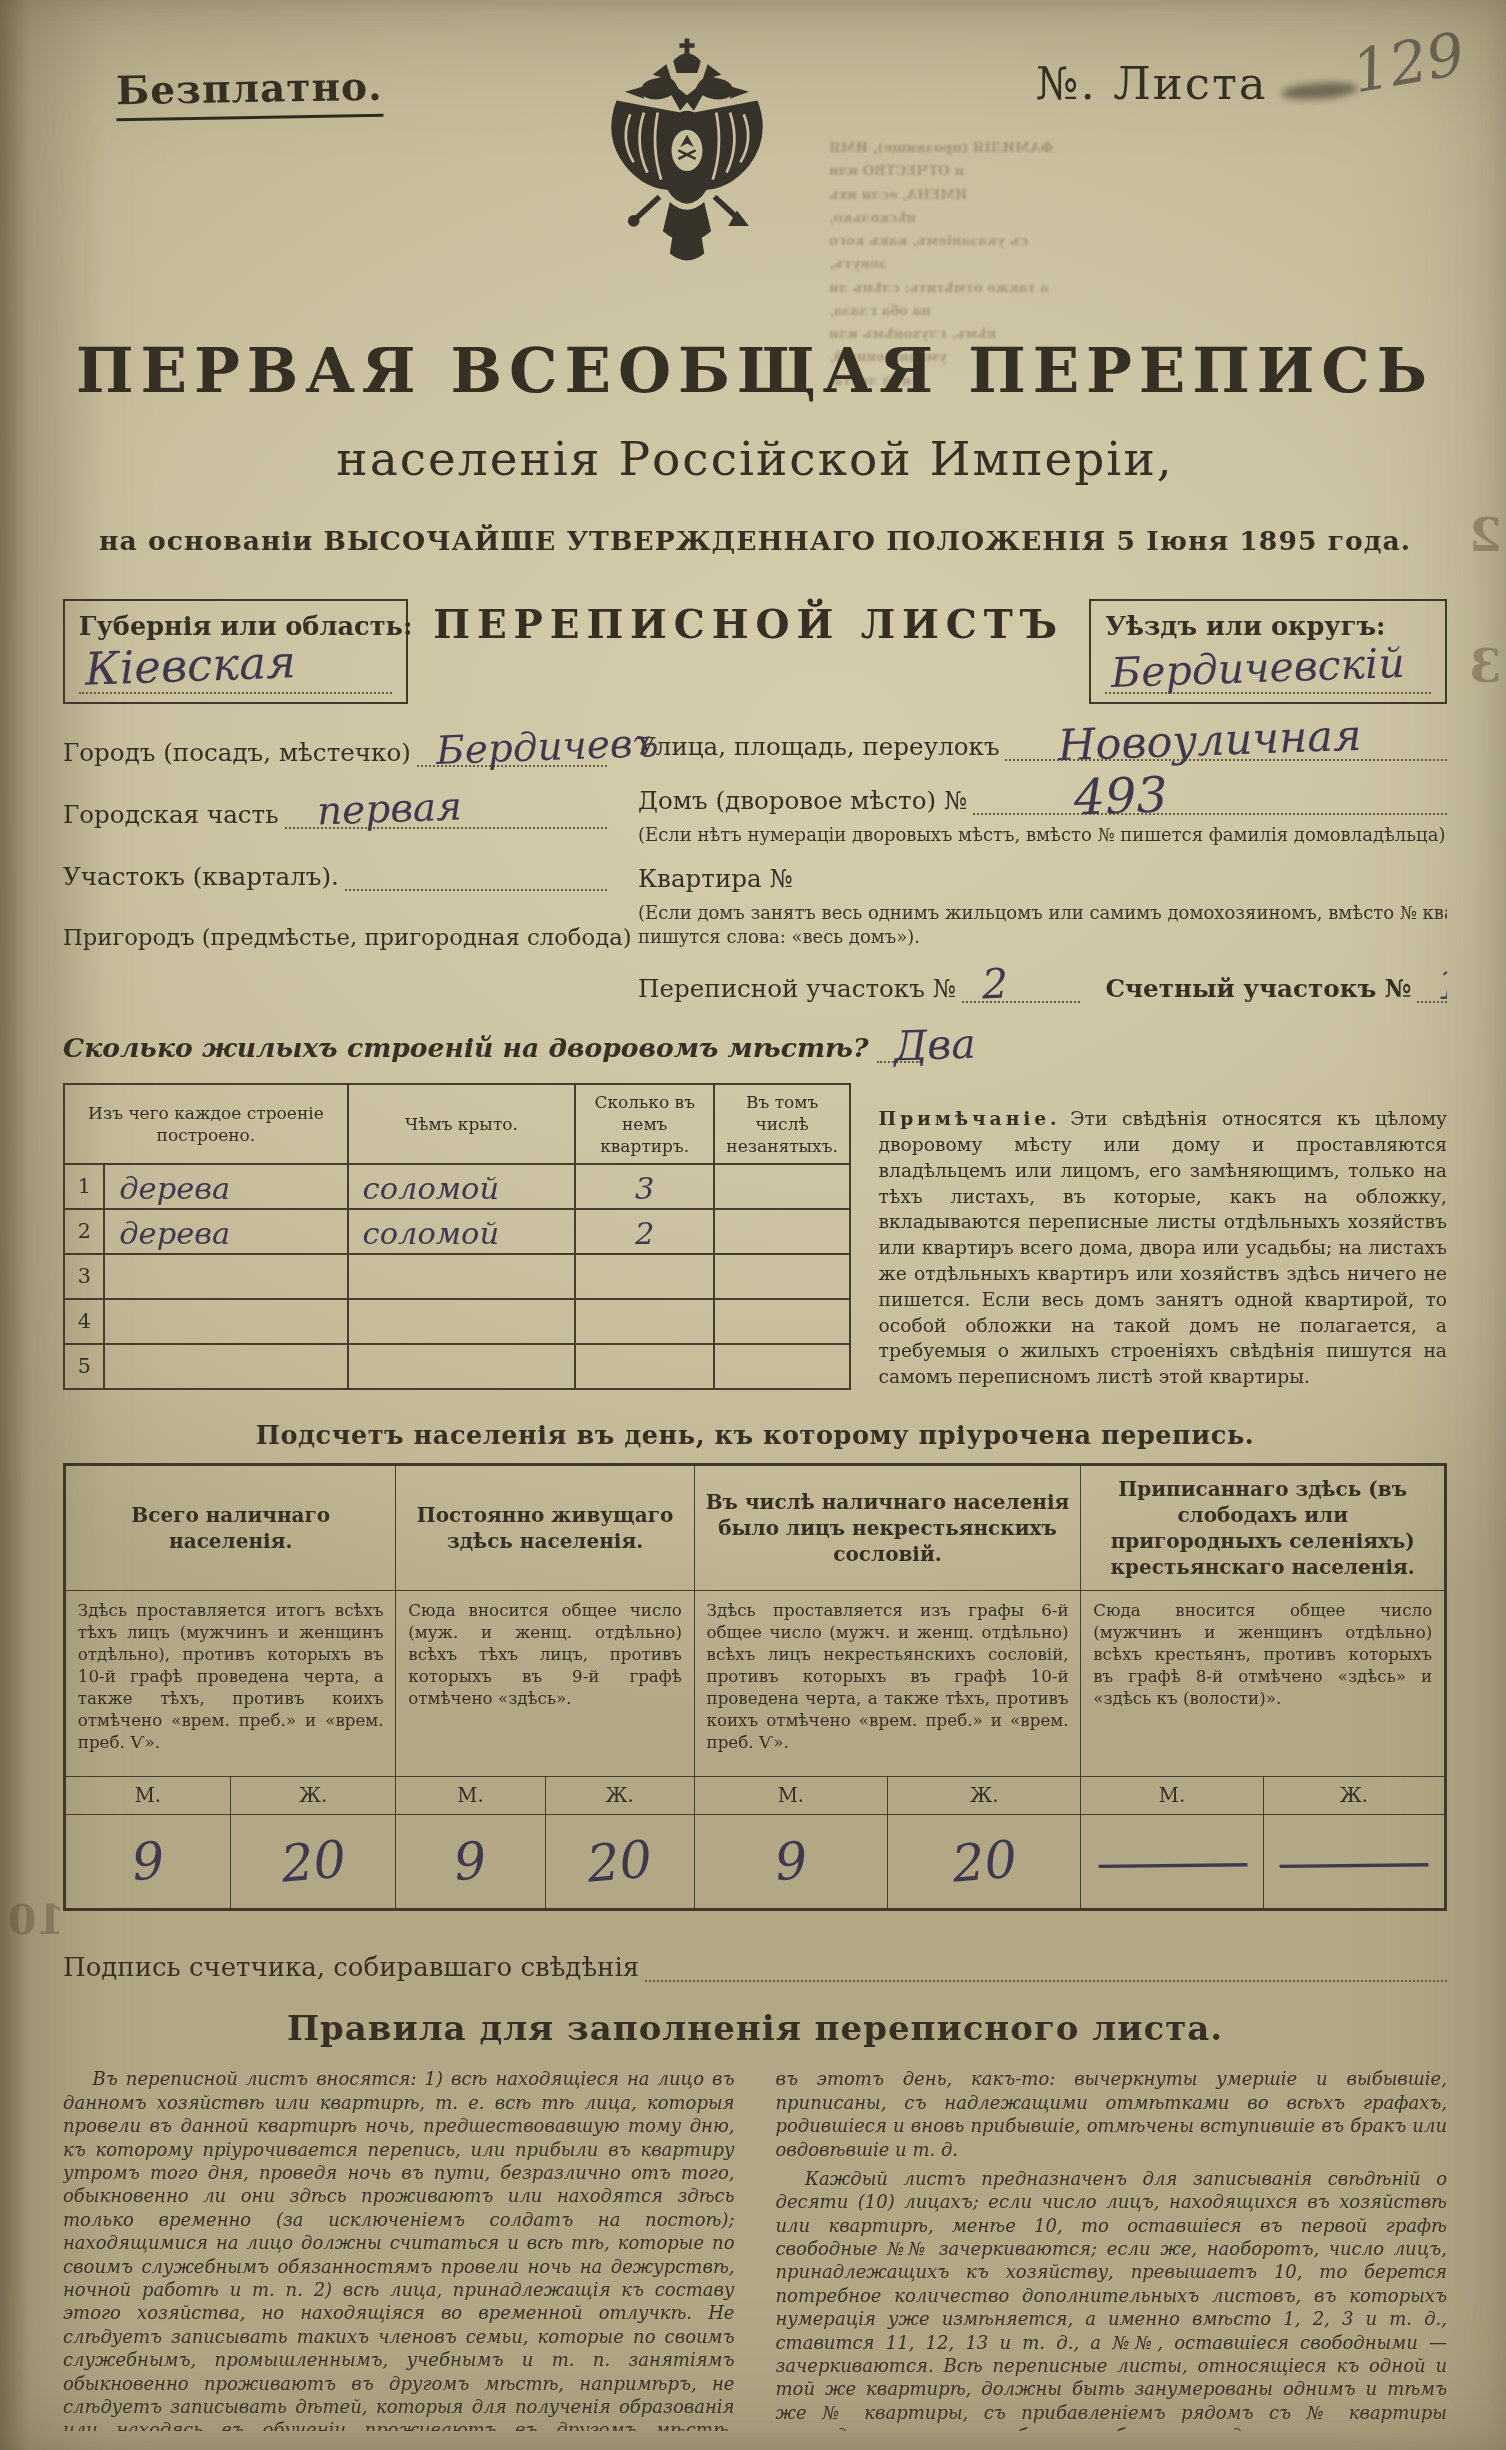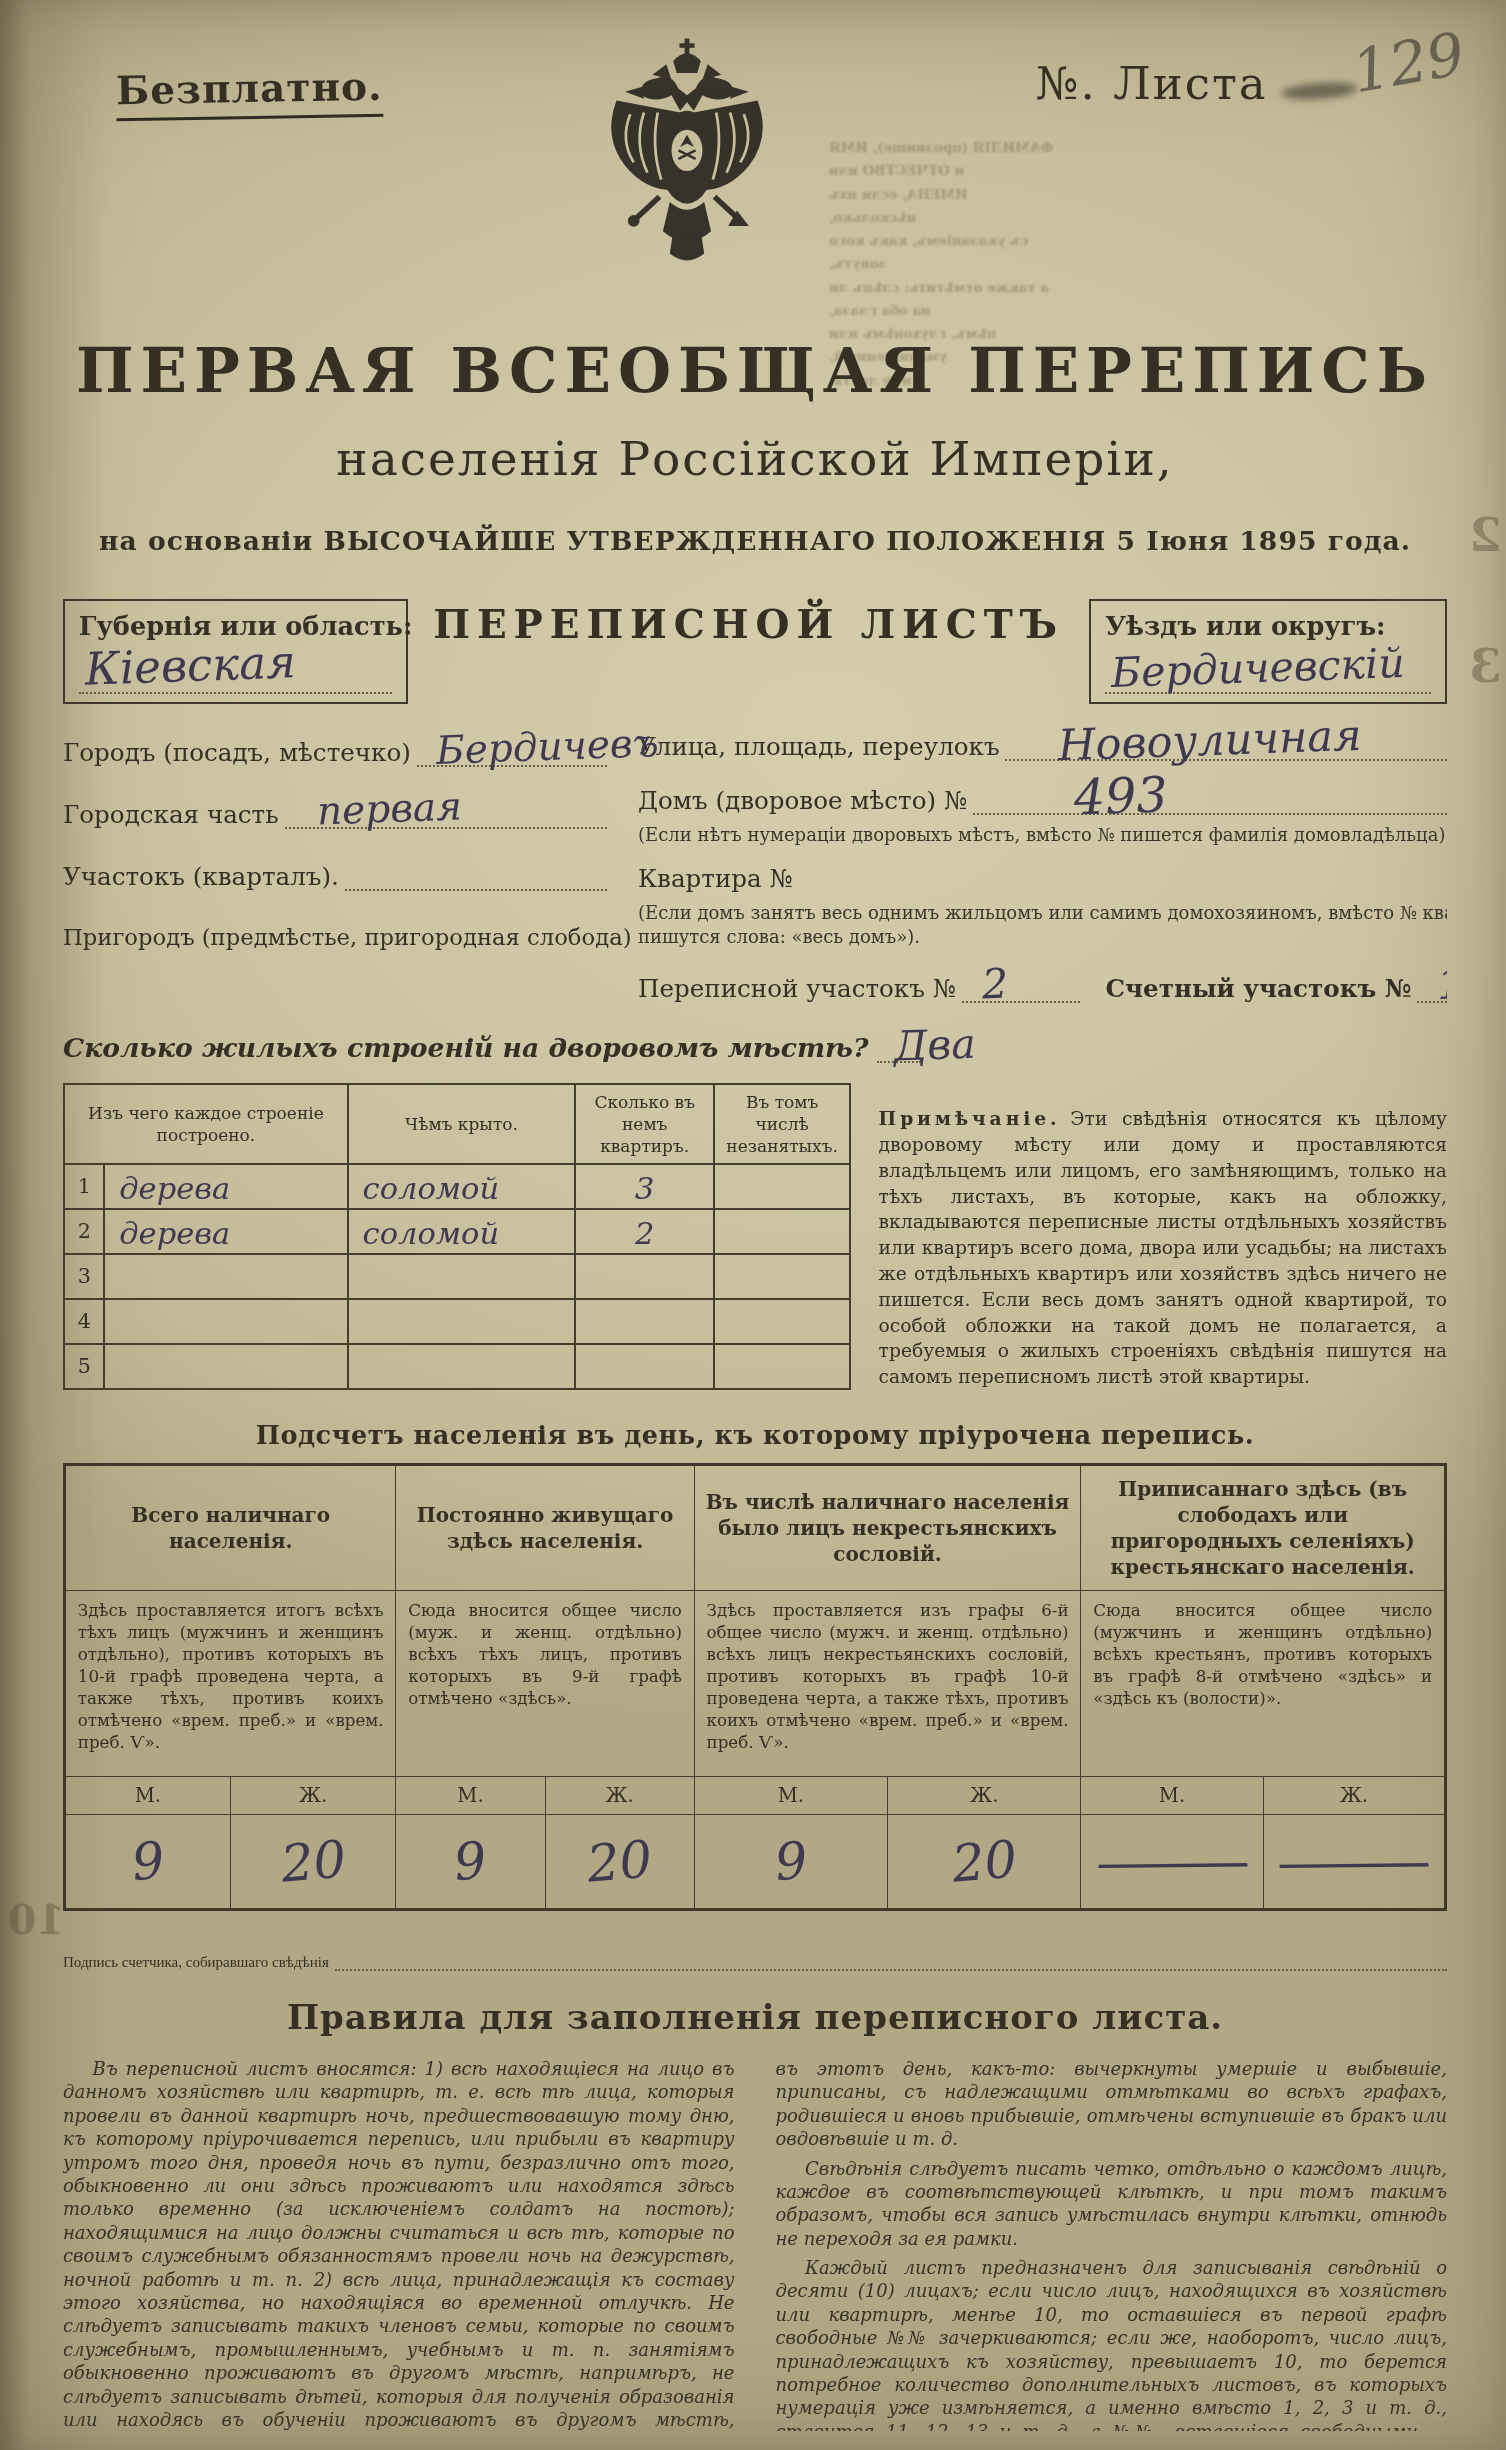--- a/index.html
+++ b/index.html
@@ -101,7 +101,7 @@
   .ct-val .dash{transform:scaleX(3.2) rotate(-2deg);font-style:normal;}
 
   .sig{display:flex;align-items:flex-end;margin-top:41px;}
-  .sig .lbl{font-size:15px;white-space:nowrap;padding-right:5.9px;font-family:Liberation Serif, serif;}
+  .sig .lbl{font-size:26px;white-space:nowrap;padding-right:5.9px;}
 
   .rules-heading{text-align:center;font-size:34px;font-weight:700;margin-top:26px;letter-spacing:1px;}
   .rules{display:flex;gap:41px;margin-top:19.7px;}

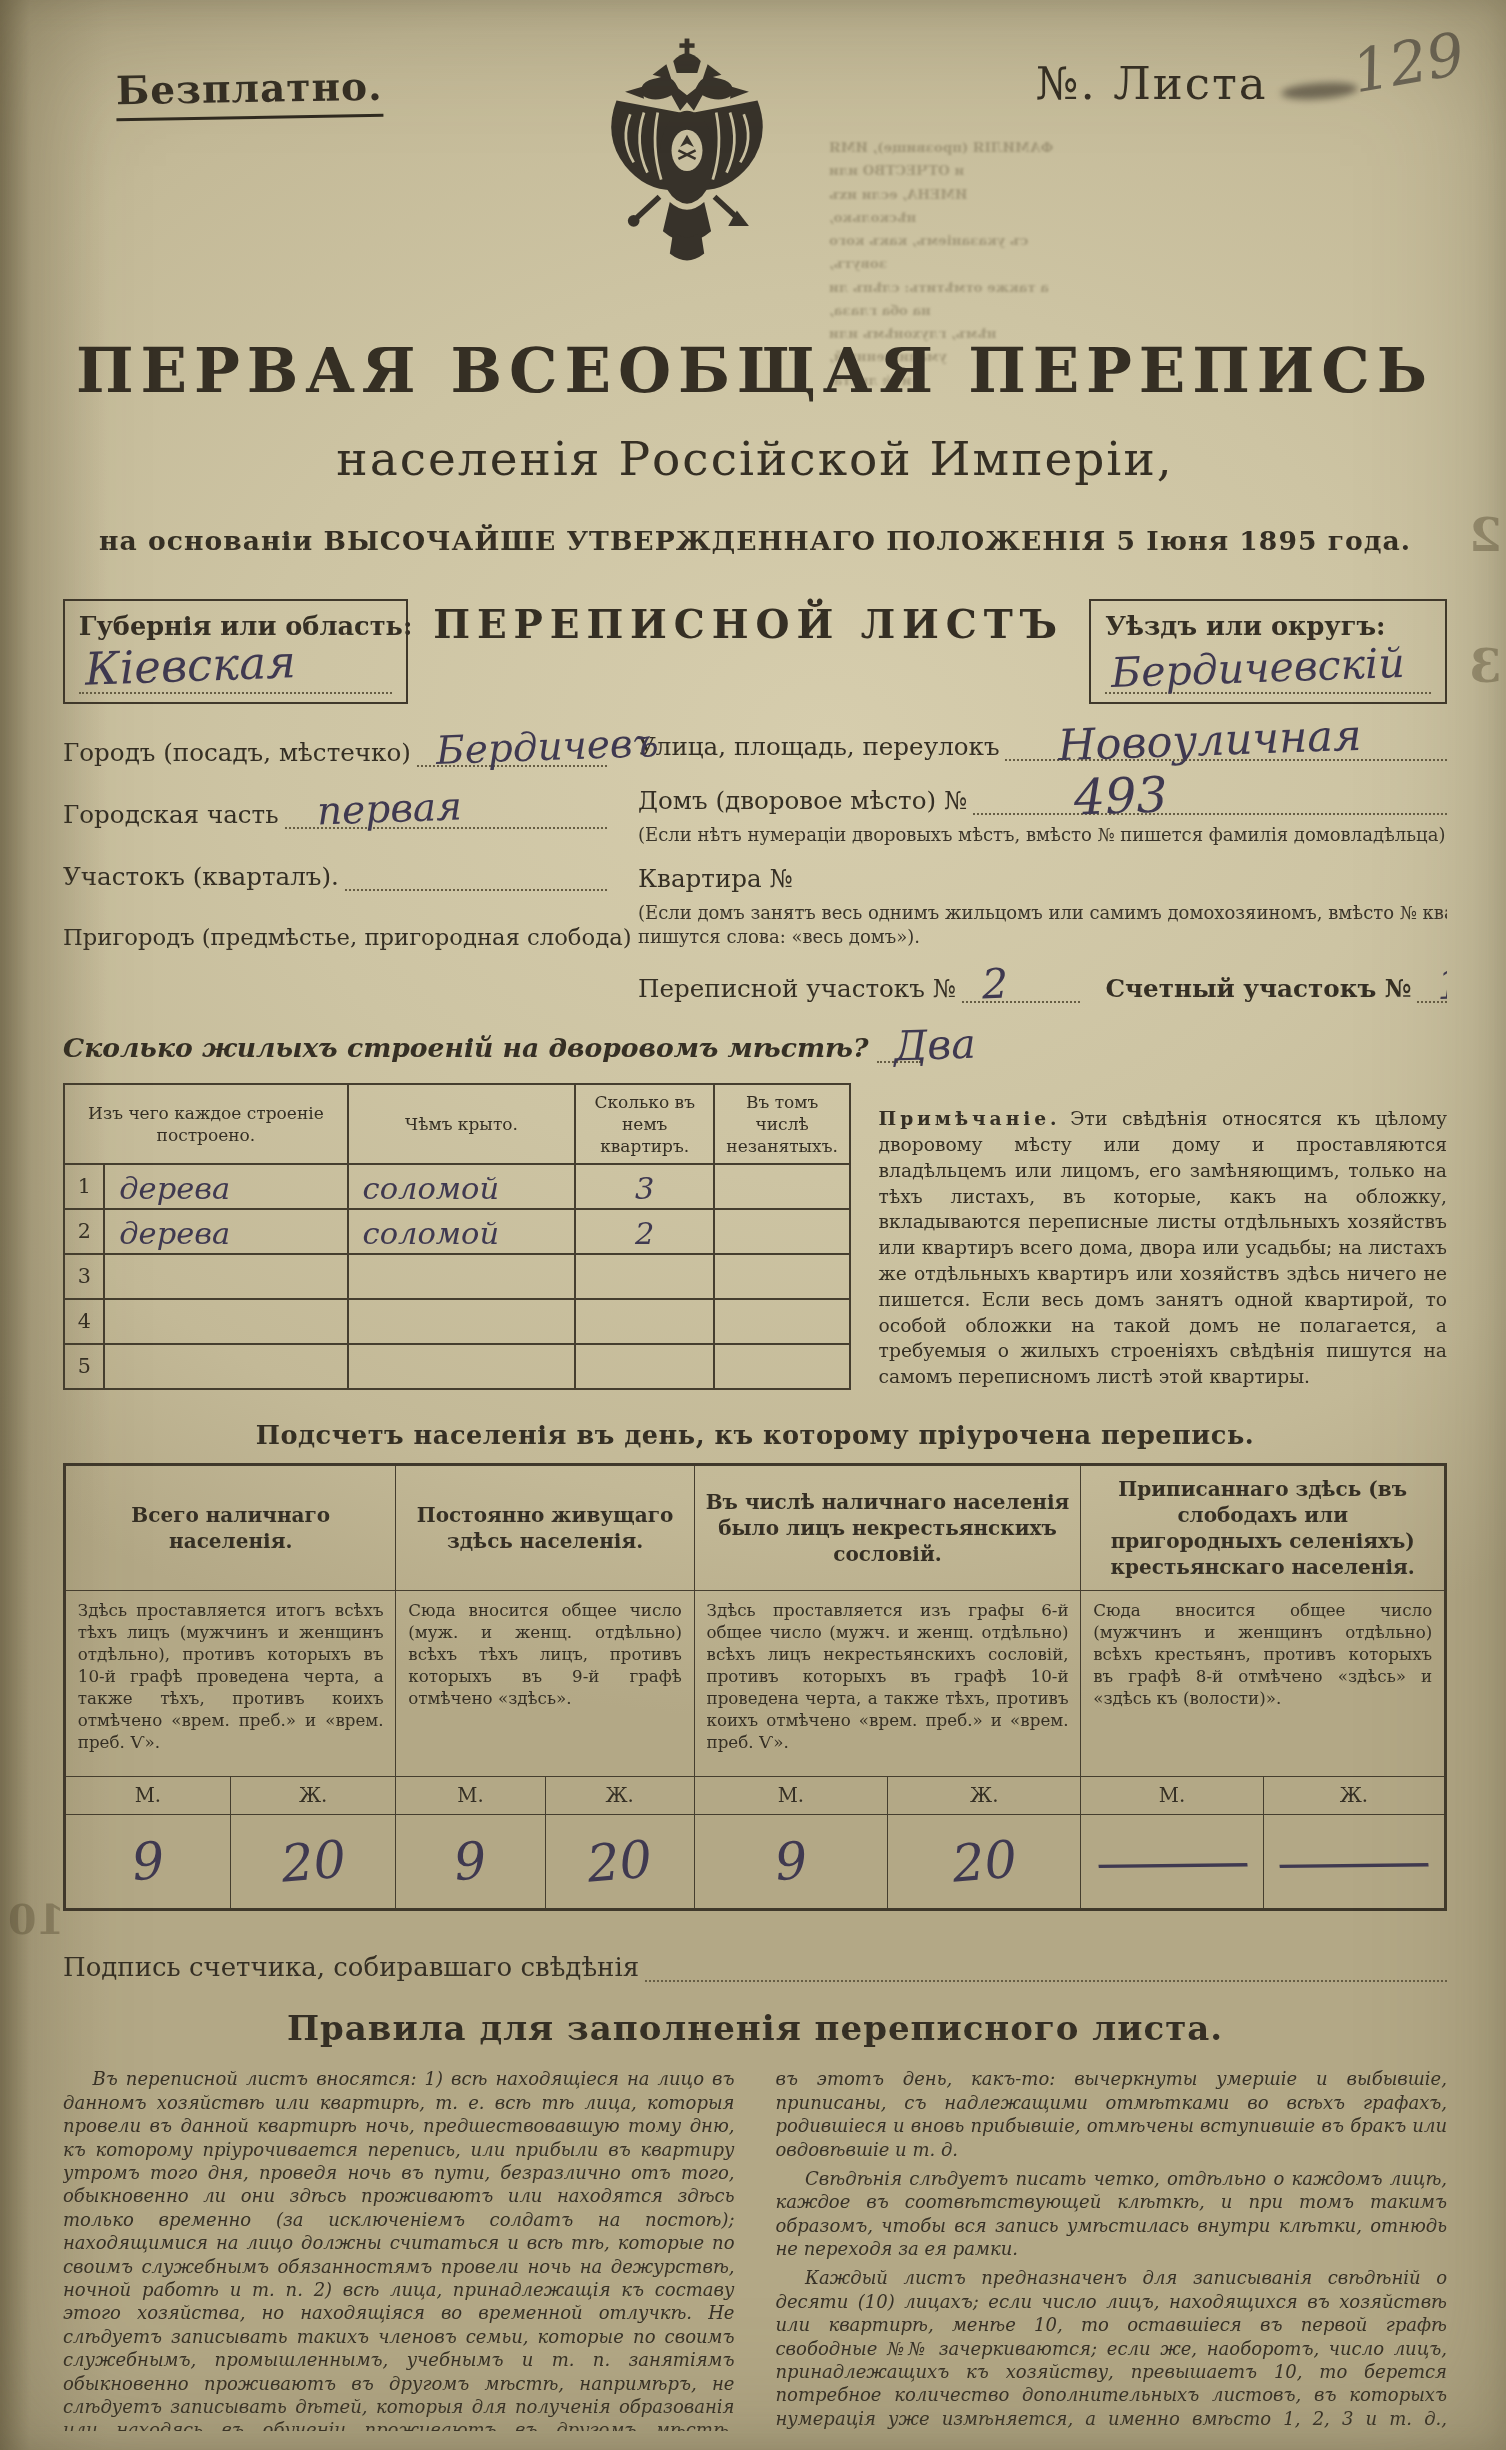--- a/index.html
+++ b/index.html
@@ -378,7 +378,6 @@
       </div>
       <div class="col">
         <p style="text-indent:0;">въ этотъ день, какъ-то: вычеркнуты умершіе и выбывшіе, приписаны, съ надлежащими отмѣтками во всѣхъ графахъ, родившіеся и вновь прибывшіе, отмѣчены вступившіе въ бракъ или овдовѣвшіе и т. д.</p>
-        <p>Свѣдѣнія слѣдуетъ писать четко, отдѣльно о каждомъ лицѣ, каждое въ соотвѣтствующей клѣткѣ, и при томъ такимъ образомъ, чтобы вся запись умѣстилась внутри клѣтки, отнюдь не переходя за ея рамки.</p>
         <p>Каждый листъ предназначенъ для записыванія свѣдѣній о десяти (10) лицахъ; если число лицъ, находящихся въ хозяйствѣ или квартирѣ, менѣе 10, то оставшіеся въ первой графѣ свободные №№ зачеркиваются; если же, наоборотъ, число лицъ, принадлежащихъ къ хозяйству, превышаетъ 10, то берется потребное количество дополнительныхъ листовъ, въ которыхъ нумерація уже измѣняется, а именно вмѣсто 1, 2, 3 и т. д., ставится 11, 12, 13 и т. д., а №№, оставшіеся свободными — зачеркиваются. Всѣ переписные листы, относящіеся къ одной и той же квартирѣ, должны быть занумерованы однимъ и тѣмъ же № квартиры, съ прибавленіемъ рядомъ съ № квартиры послѣдовательно еще буквъ а, б, в и т. д., смотря по числу переписныхъ листовъ квартиры.</p>
 
       </div>

